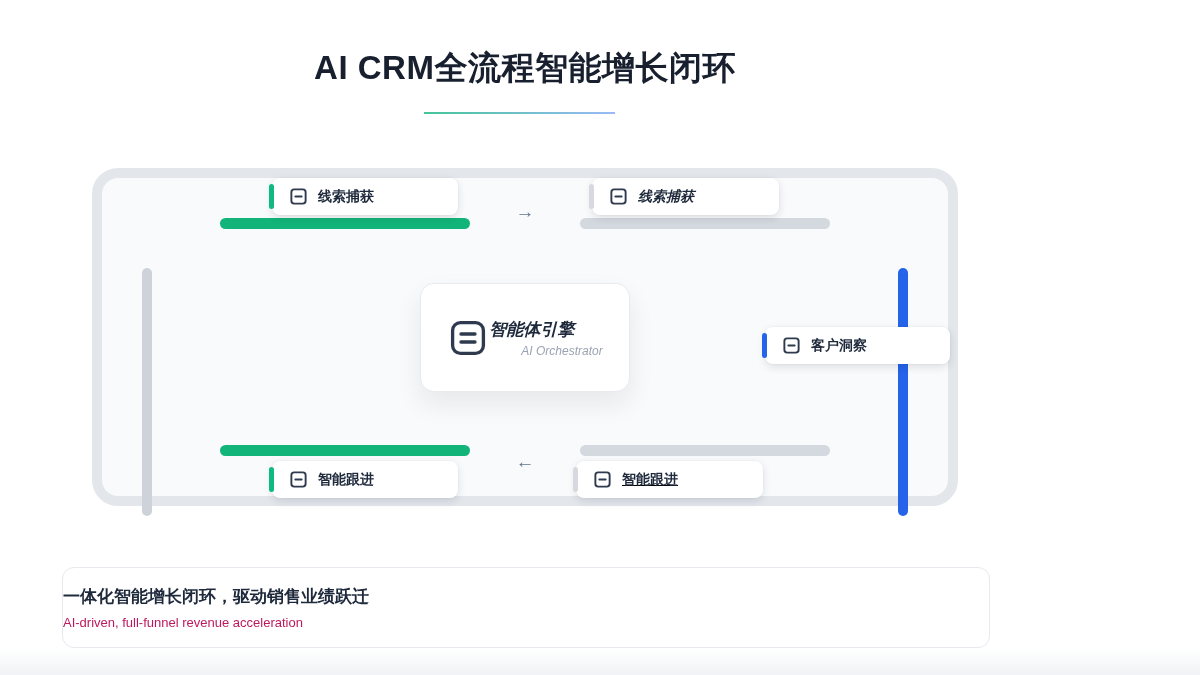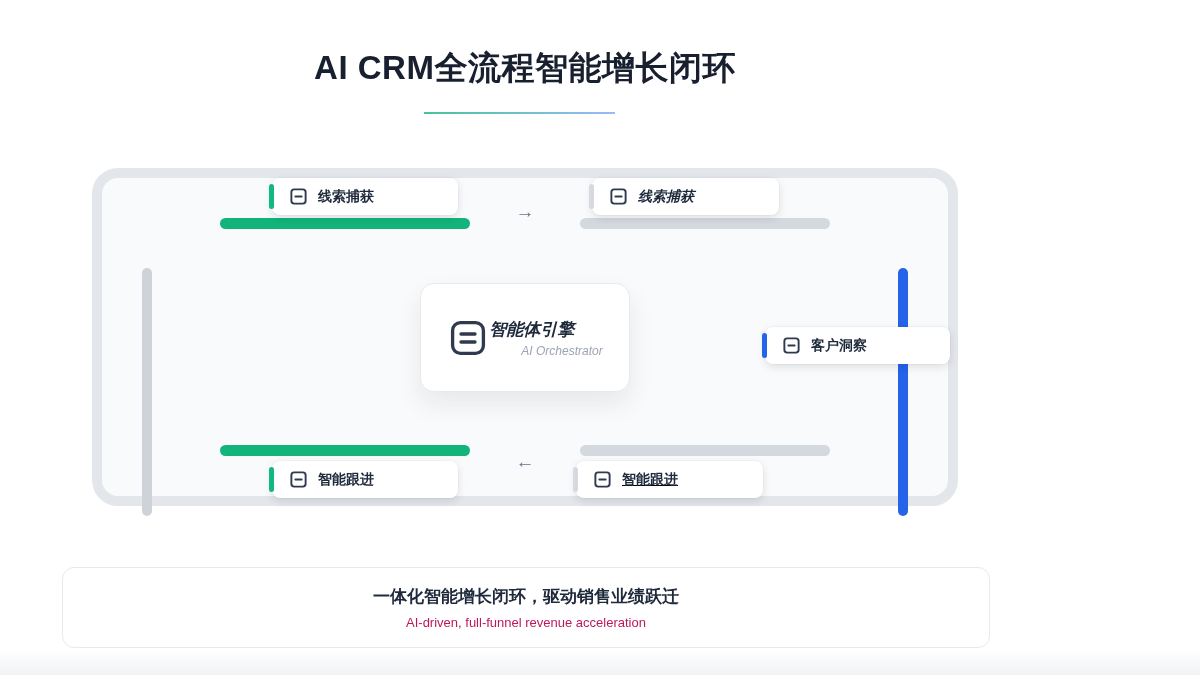--- a/index.html
+++ b/index.html
@@ -66,7 +66,7 @@
   
   .banner { position:absolute; left:62px; top:567px; width:928px; height:81px;
             background:#ffffff; border:1px solid #e7e9ef; border-radius:12px;
-            display:flex; flex-direction:column; align-items:center; justify-content:center; gap:7px; z-index:5; }
+            display:flex; flex-direction:column; align-items:flex-start; justify-content:center; gap:7px; z-index:5; }
   .banner-headline { font-size:17px; font-weight:bold; color:#1e293b; }
   .banner-sub { font-size:13px; color:#be185d; }
 

